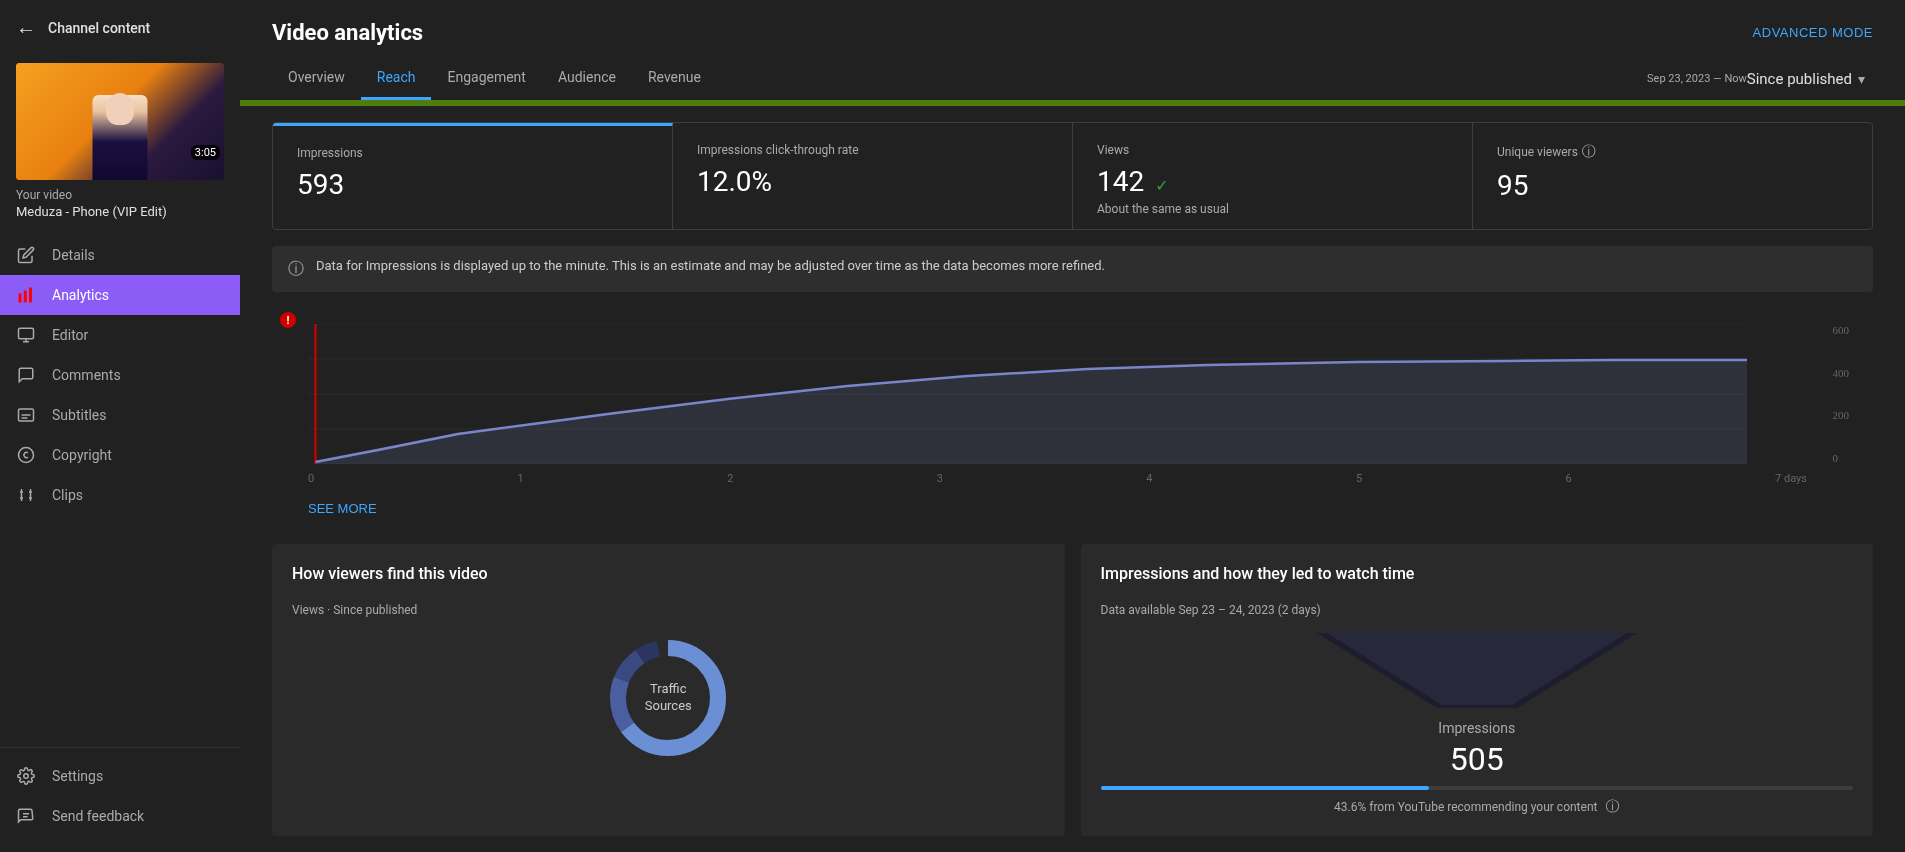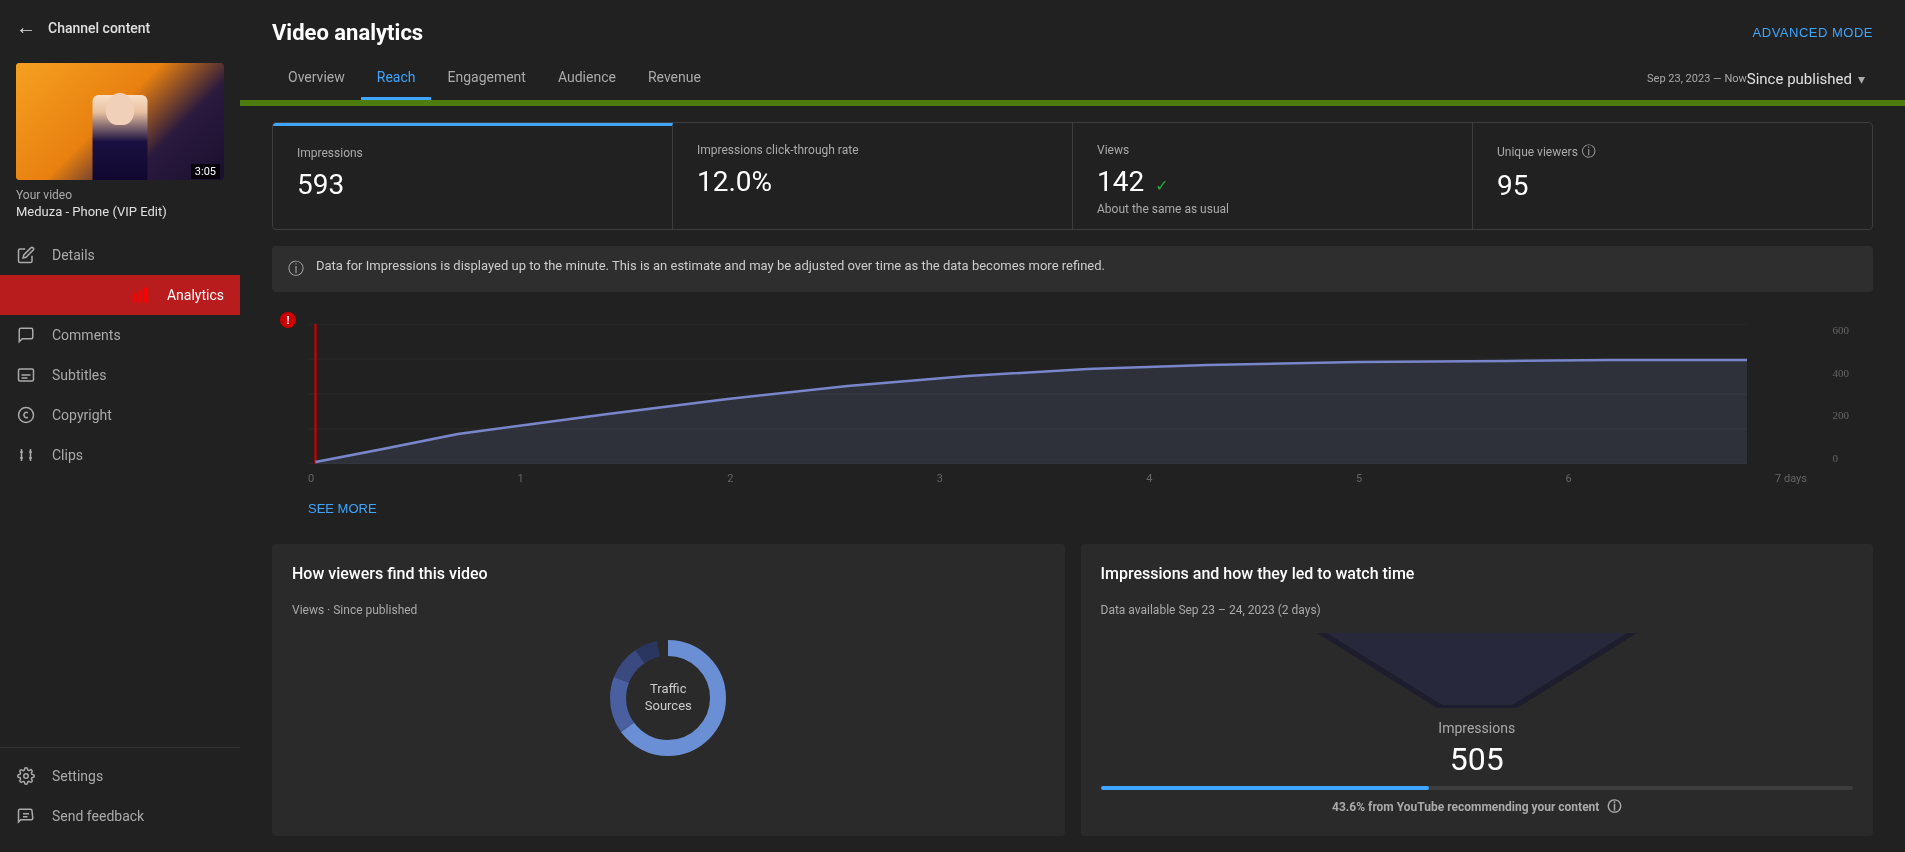--- a/index.html
+++ b/index.html
@@ -58,13 +58,13 @@
     }
     .video-duration {
       position: absolute;
-      bottom: 1px;
+      bottom: 20px;
       right: 4px;
       background: rgba(0,0,0,0.8);
       color: #fff;
       font-size: 11px;
       padding: 1px 4px;
-      border-radius: 0;
+      border-radius: 6px;
     }
     .video-info {
       padding: 8px 16px 16px;

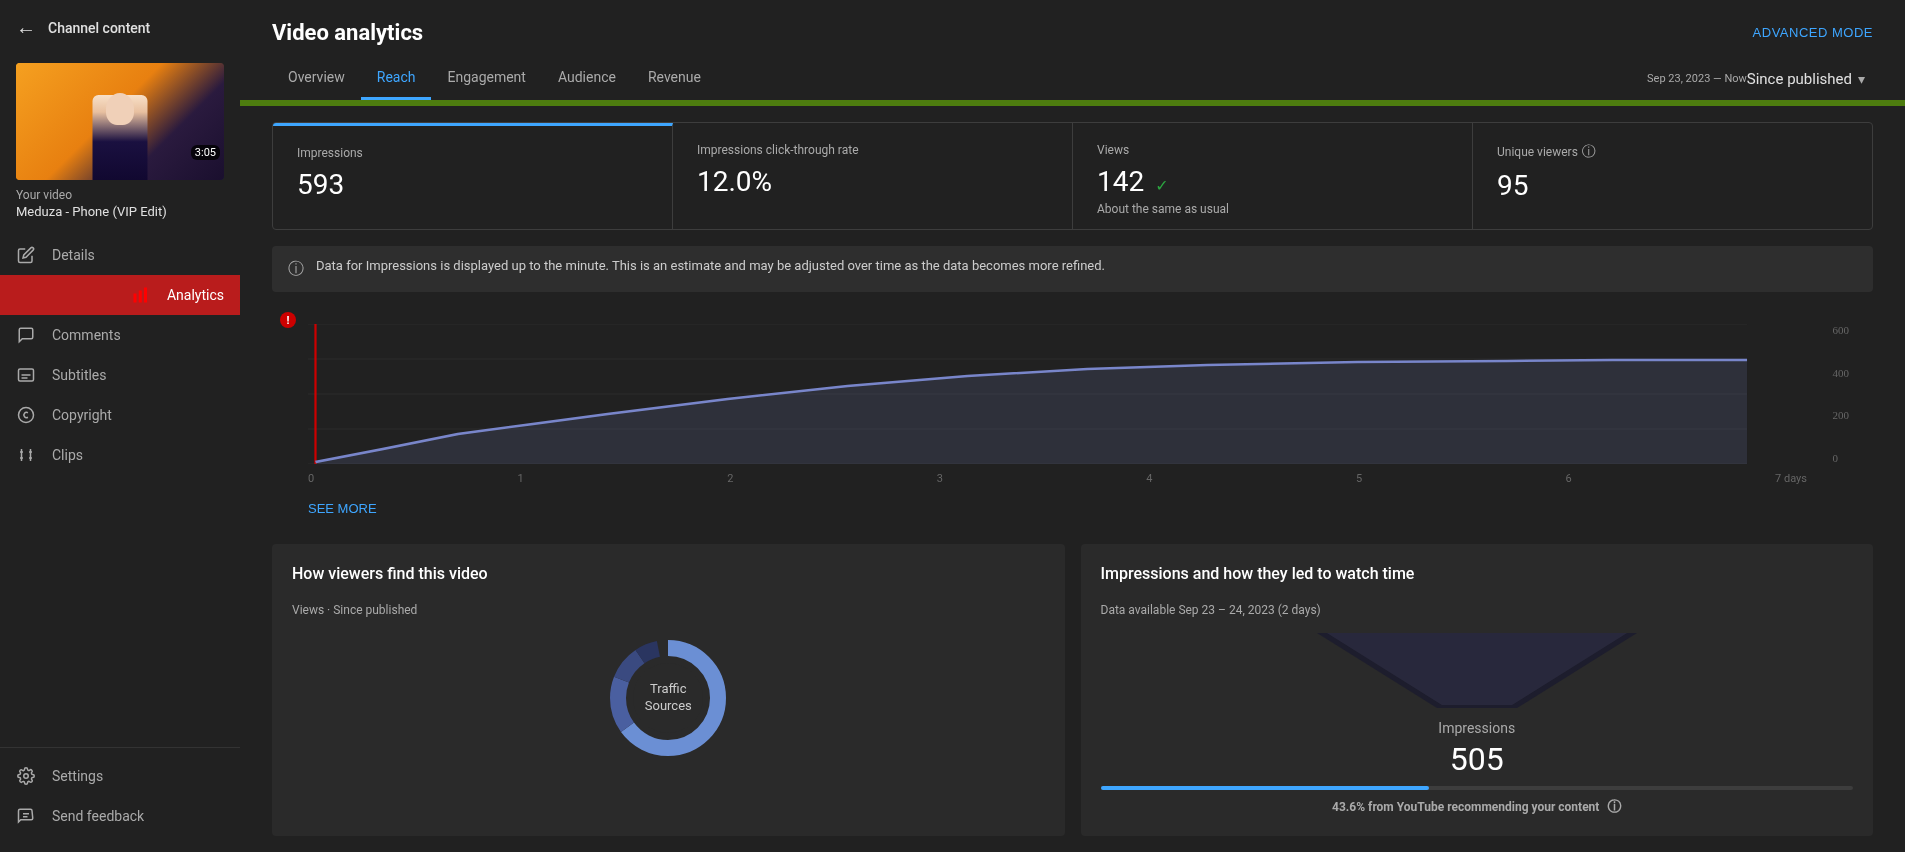--- a/index.html
+++ b/index.html
@@ -91,9 +91,8 @@
       transition: background 0.15s;
     }
     .nav-item.active {
-      background: #b91c1c;
+      background: #8b5cf6;
       color: #fff;
-      justify-content: flex-end;
     }
     .nav-item.active .nav-icon { color: #ff0000; }
     .nav-icon {

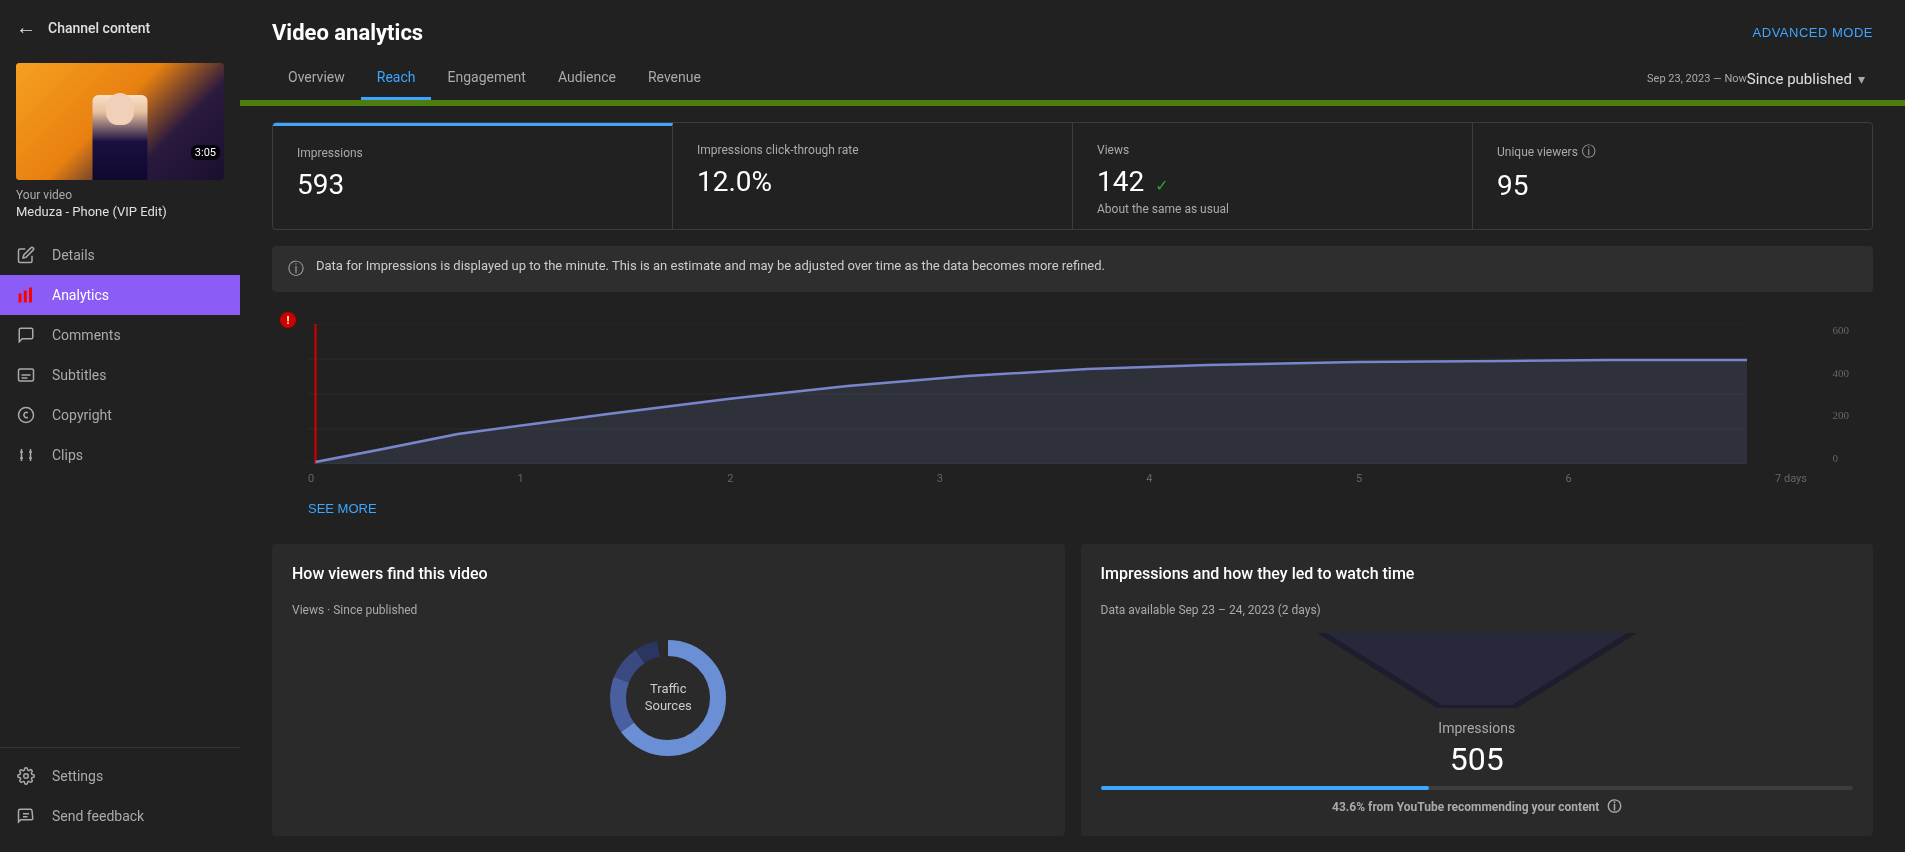--- a/index.html
+++ b/index.html
@@ -416,6 +416,16 @@
         </svg>
       </span>
       <span class="nav-label">Analytics</span>
+    </div>
+    <div class="nav-item">
+      <span class="nav-icon">
+        <svg width="18" height="18" viewBox="0 0 24 24" fill="none" stroke="#aaa" stroke-width="2">
+          <rect x="2" y="3" width="20" height="14" rx="2"></rect>
+            <line x1="8" y1="21" x2="16" y2="21"></line>
+            <line x1="12" y1="17" x2="12" y2="21"></line>
+        </svg>
+      </span>
+      <span class="nav-label">Editor</span>
     </div>
     <div class="nav-item">
       <span class="nav-icon">

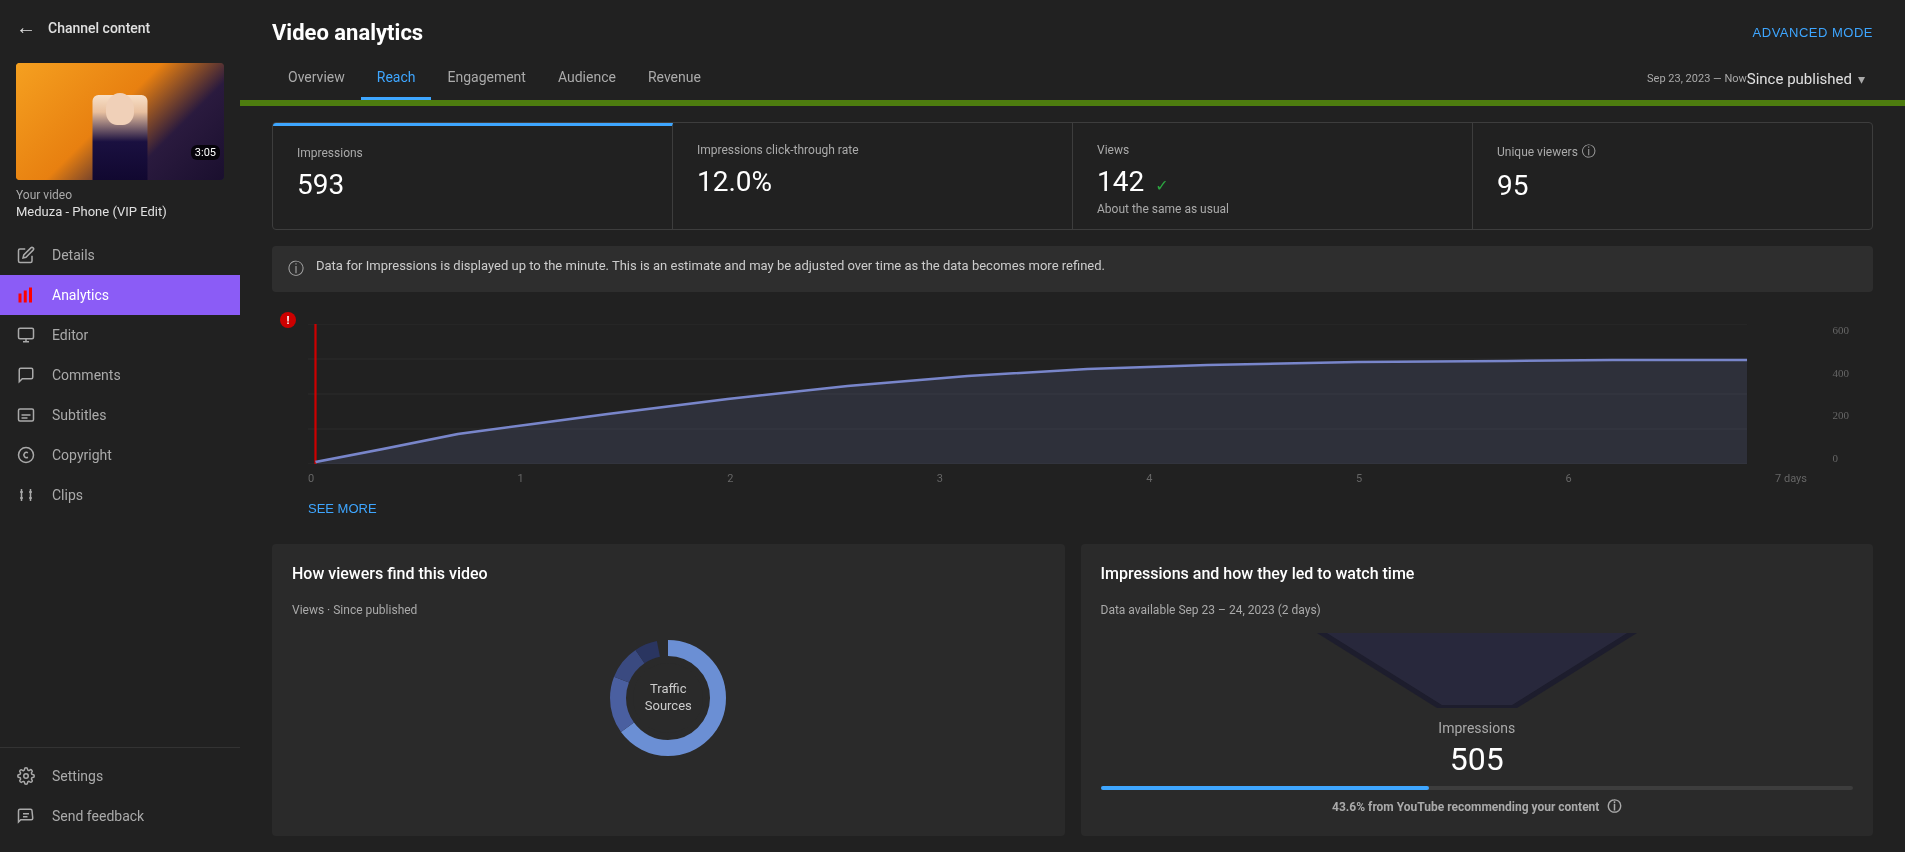--- a/index.html
+++ b/index.html
@@ -370,7 +370,6 @@
       display: flex;
       align-items: center;
       gap: 8px;
-      font-weight: bold;
     }
   </style>
 </head>

